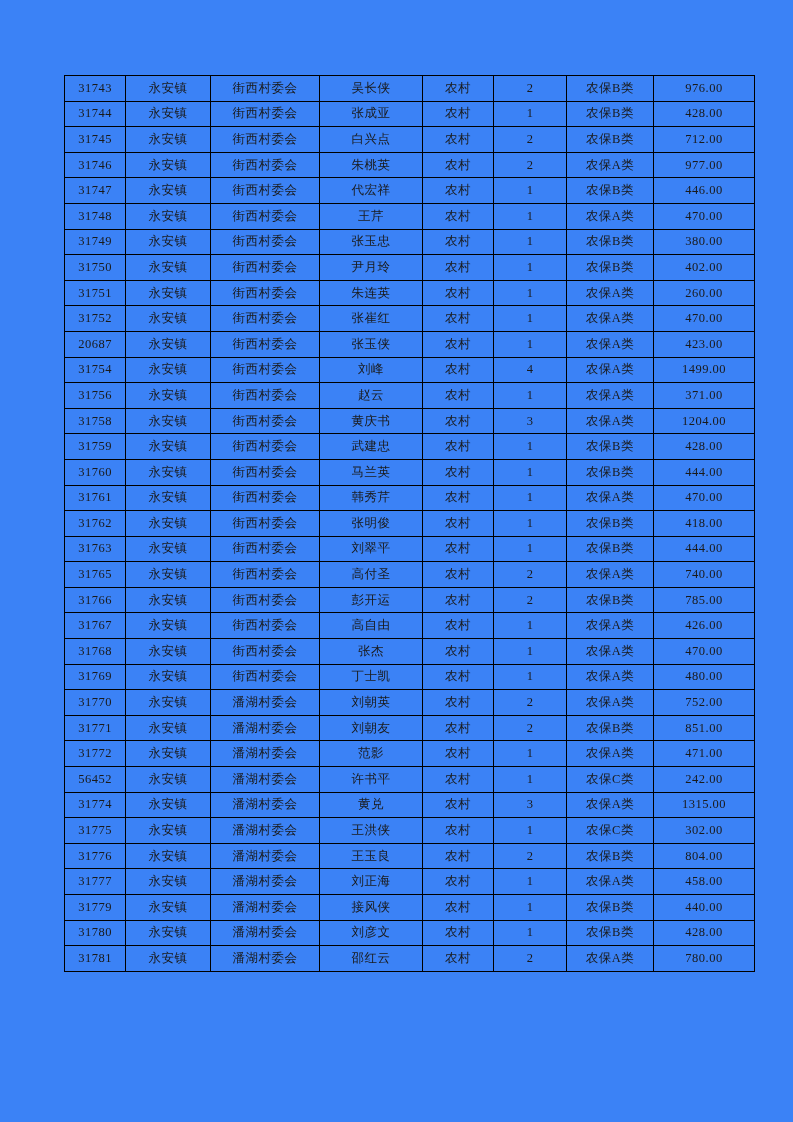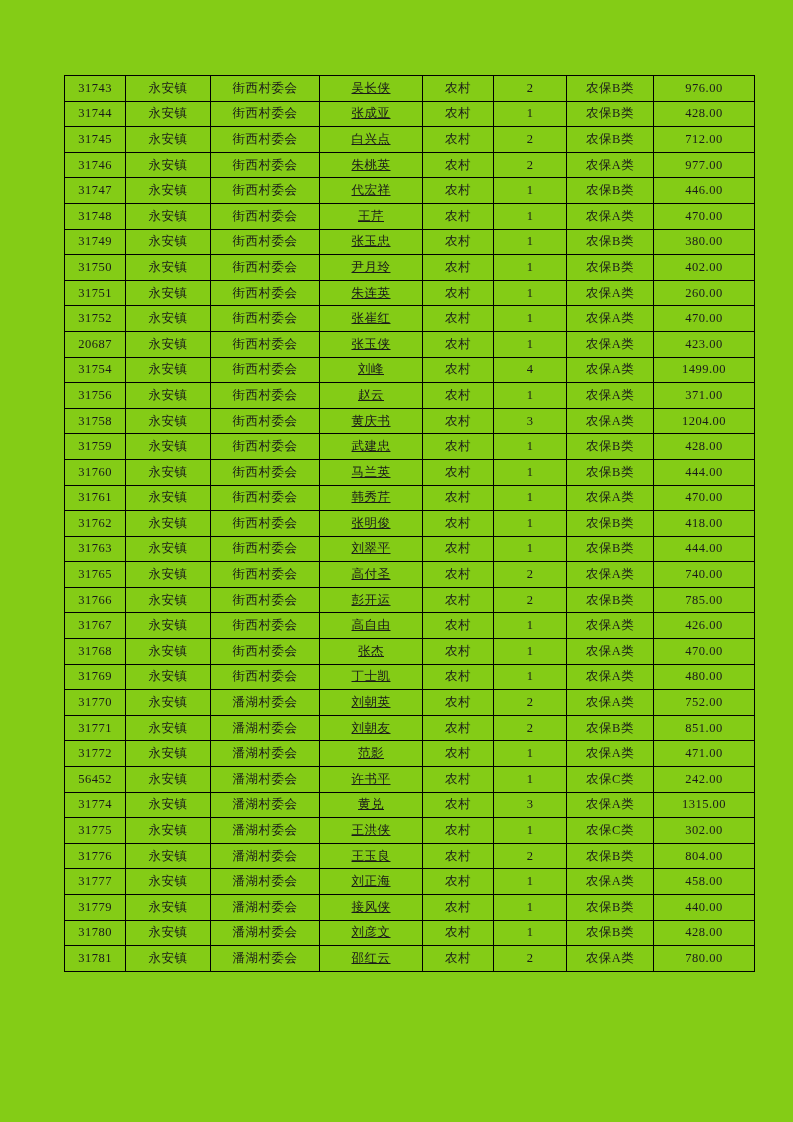--- a/index.html
+++ b/index.html
@@ -13,7 +13,7 @@
     width: 793px;
     height: 1122px;
     margin: 0 auto;
-    background: #84cc16;
+    background: #3b82f6;
     overflow: hidden;
   }
   table.data-table {

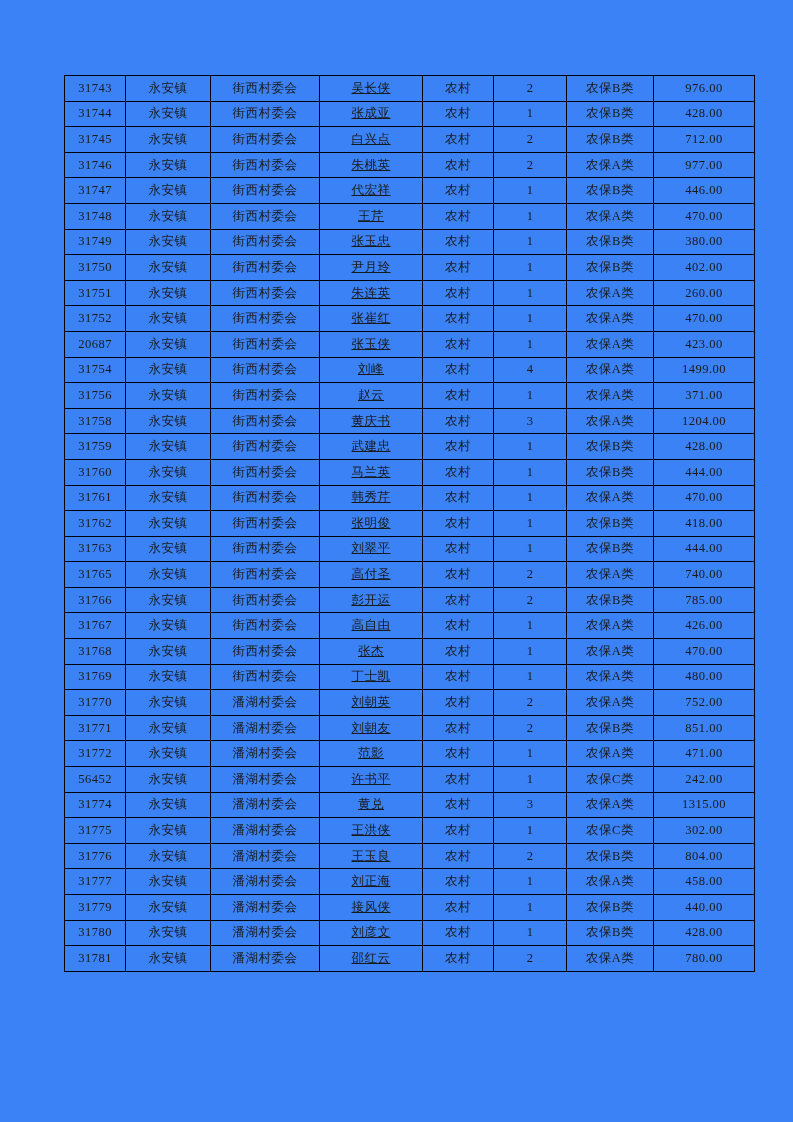--- a/index.html
+++ b/index.html
@@ -39,7 +39,7 @@
   td.col-0 { width: 56px; }
   td.col-1 { width: 80px; margin-top: 48px; }
   td.col-2 { width: 104px; }
-  td.col-3 { width: 98px; text-decoration: underline; }
+  td.col-3 { width: 98px; }
   td.col-4 { width: 66px; font-family: Liberation Serif, serif; }
   td.col-5 { width: 68px; }
   td.col-6 { width: 82px; }

